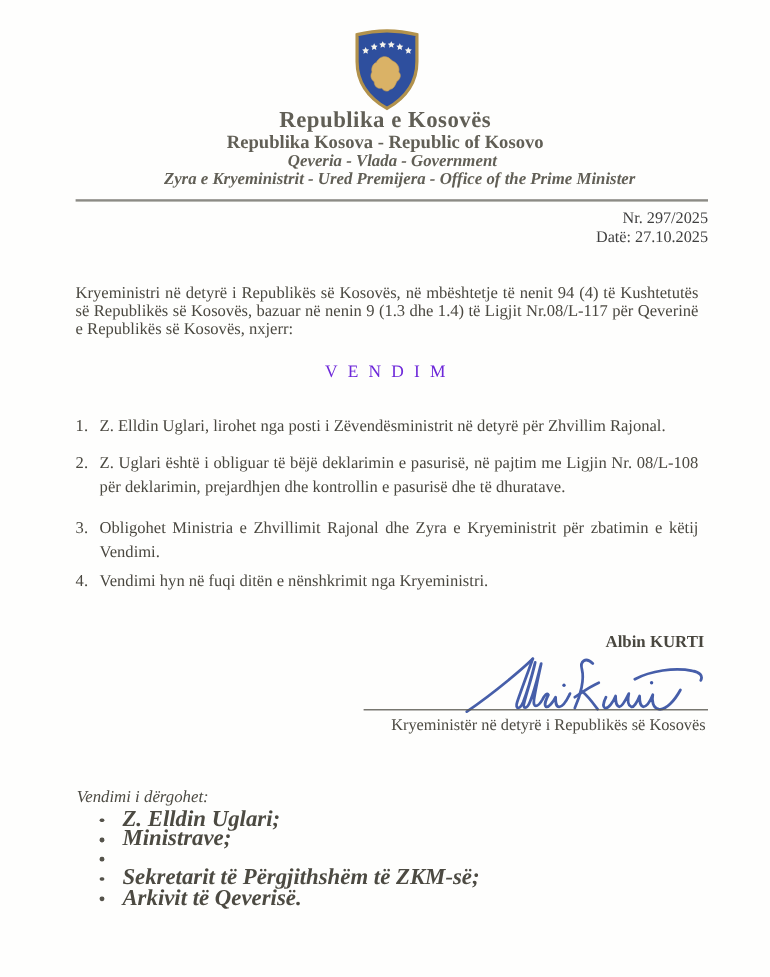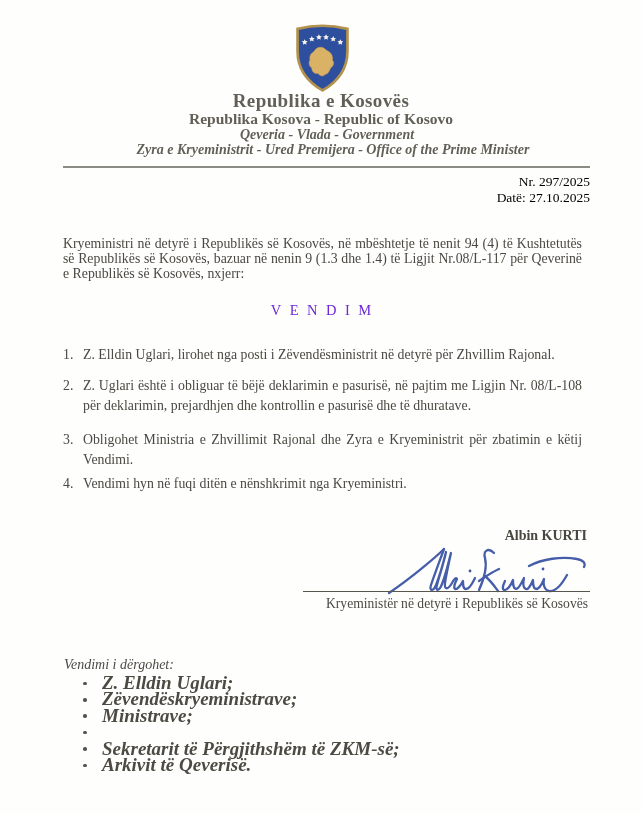--- a/index.html
+++ b/index.html
@@ -24,7 +24,7 @@
   .rule { top: 166px; left: 63px; width: 527px; height: 0; border-top: 2px solid #8c8b85; }
 
   
-  .ref { top: 174px; right: 52px; text-align: right; font-size: 13.5px; line-height: 15.5px; color: #000000; }
+  .ref { top: 174px; right: 52px; text-align: right; font-size: 13.5px; line-height: 15.5px; color: #404040; }
 
   
   .preamble {

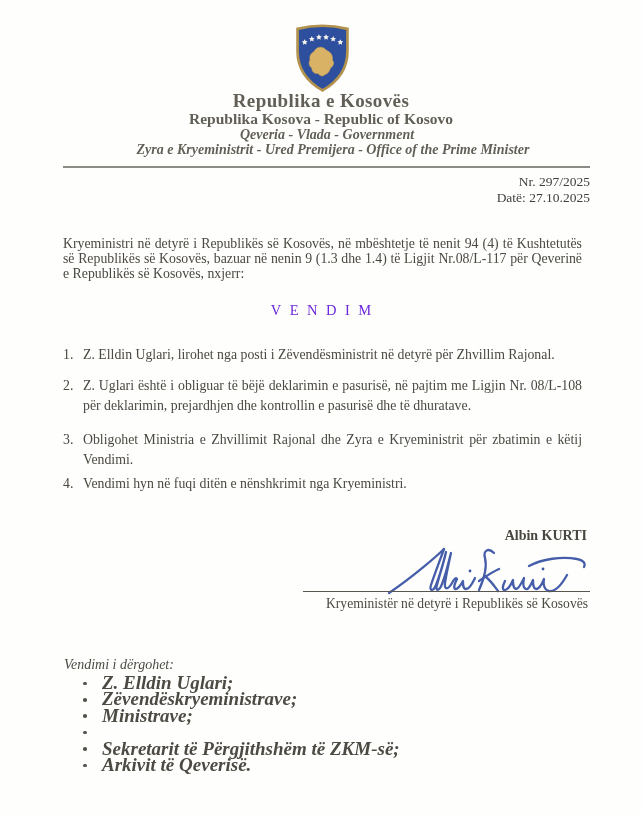--- a/index.html
+++ b/index.html
@@ -147,10 +147,6 @@
     </div>
     <div class="drow">
       <span class="dot"></span>
-      <span>Zëvendëskryeministrave;</span>
-    </div>
-    <div class="drow">
-      <span class="dot"></span>
       <span>Ministrave;</span>
     </div>
     <div class="drow">

